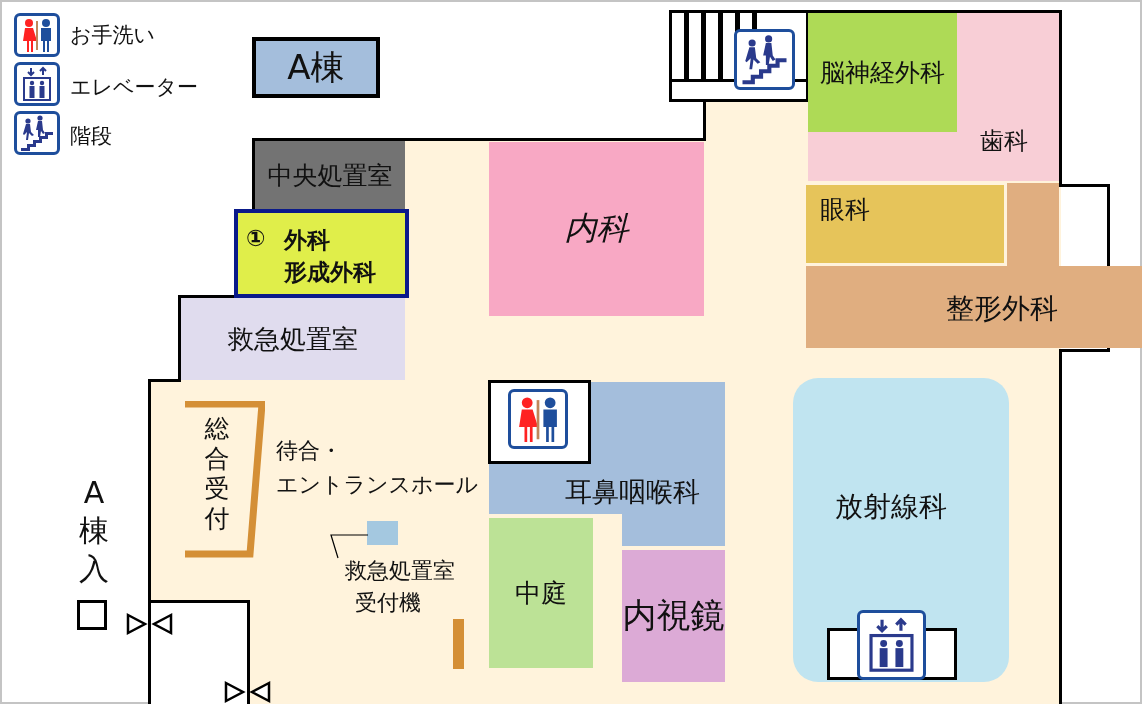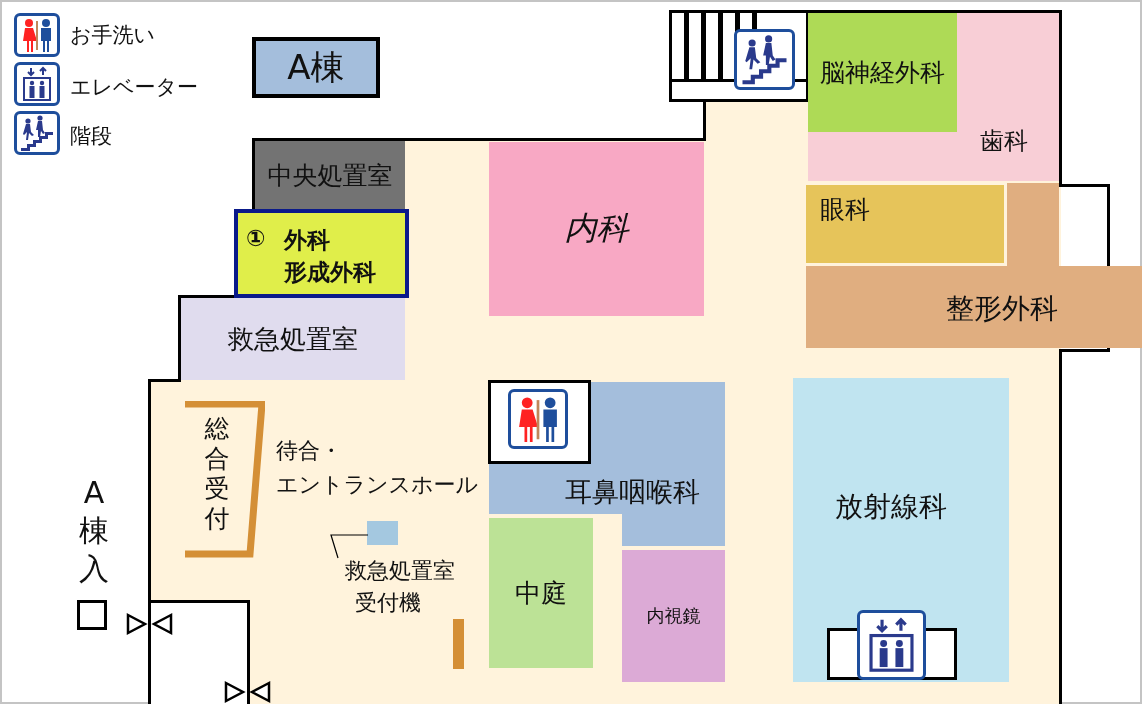--- a/index.html
+++ b/index.html
@@ -188,7 +188,7 @@
   <span>内視鏡</span>
 </div>
 
-<div class="abs" style="left:793px;top:378px;width:216px;height:304px;background:#c0e4f0;">
+<div class="abs" style="left:793px;top:378px;width:216px;height:304px;background:#c0e4f0;border-radius:25px;">
   <span class="label" style="left:42px;top:110px;font-size:28px;">放射線科</span>
 </div>
 <div class="abs" style="left:827px;top:628px;width:130px;height:52px;background:#fff;border:3px solid #000;"></div>

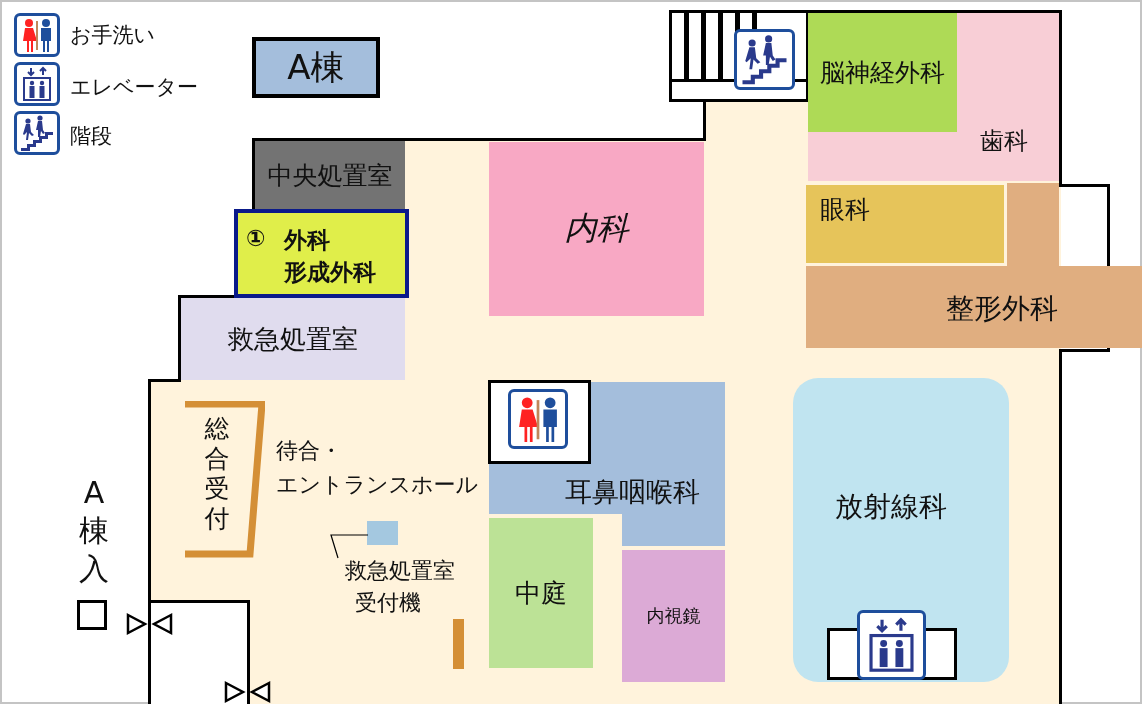--- a/index.html
+++ b/index.html
@@ -184,7 +184,7 @@
   <span>中庭</span>
 </div>
 
-<div class="abs room" style="left:622px;top:550px;width:103px;height:132px;background:#dcaad6;font-size:18px;">
+<div class="abs room" style="left:622px;top:550px;width:103px;height:132px;background:#dcaad6;font-size:34px;">
   <span>内視鏡</span>
 </div>
 

